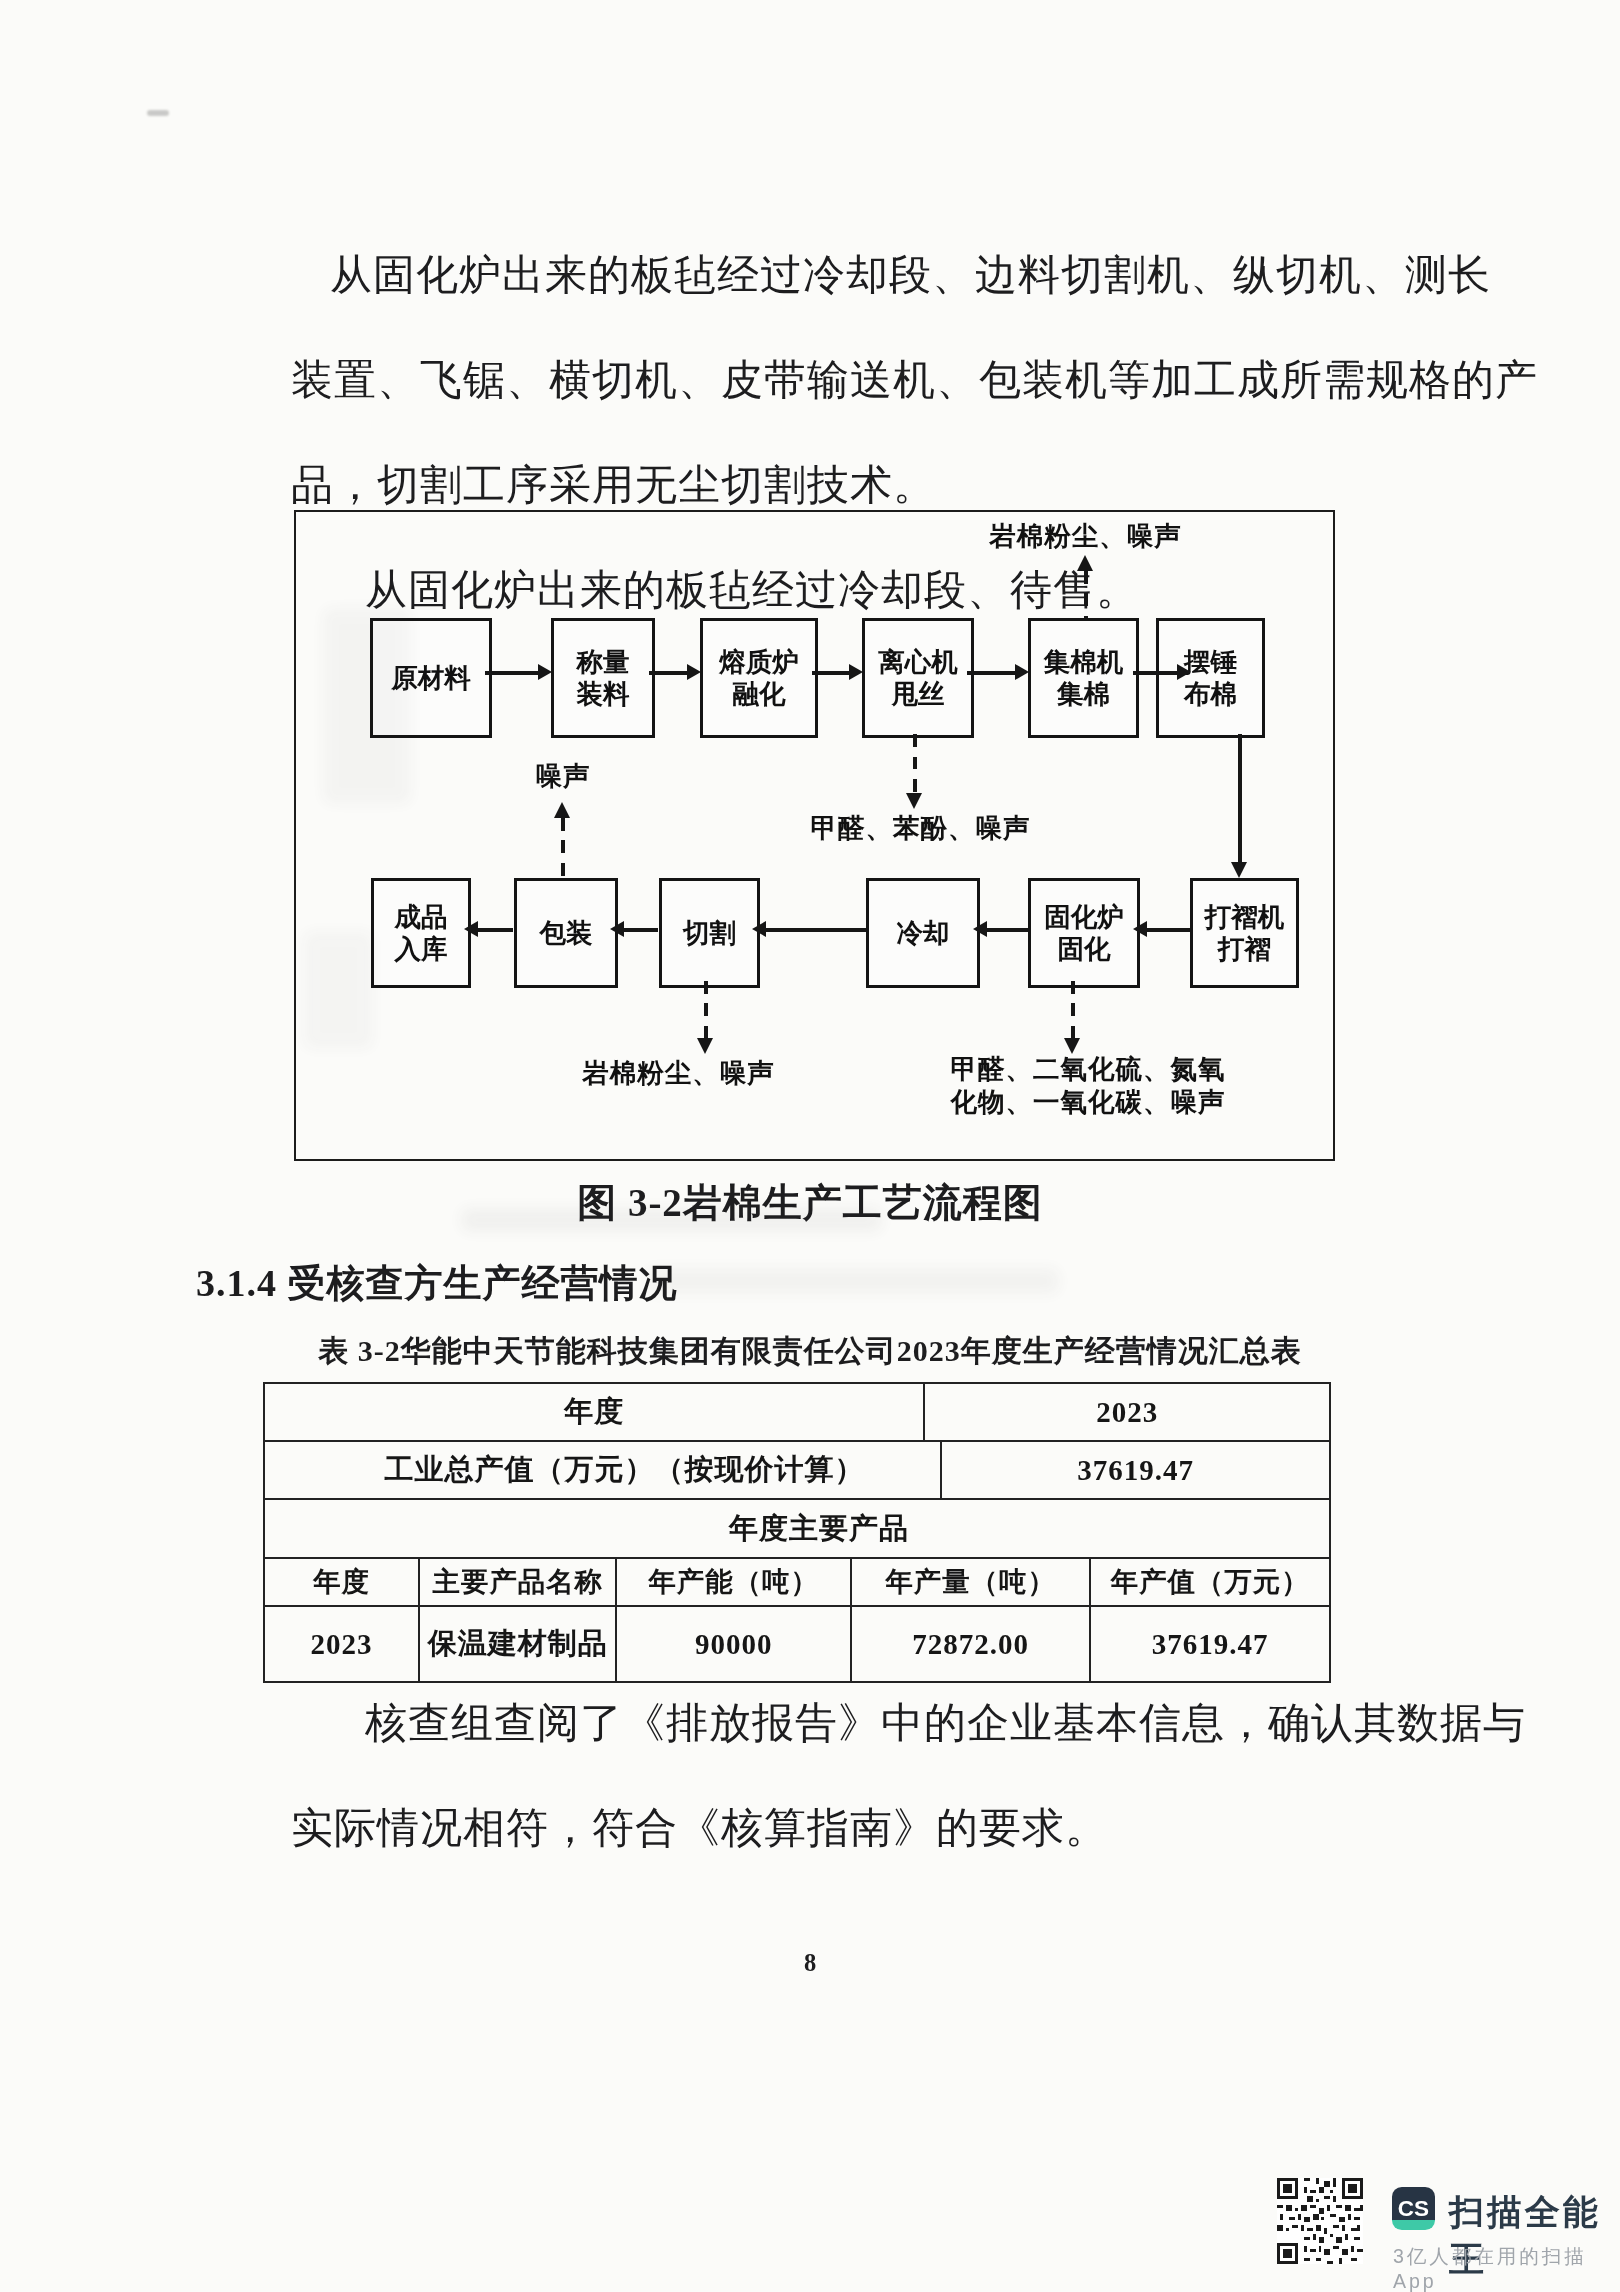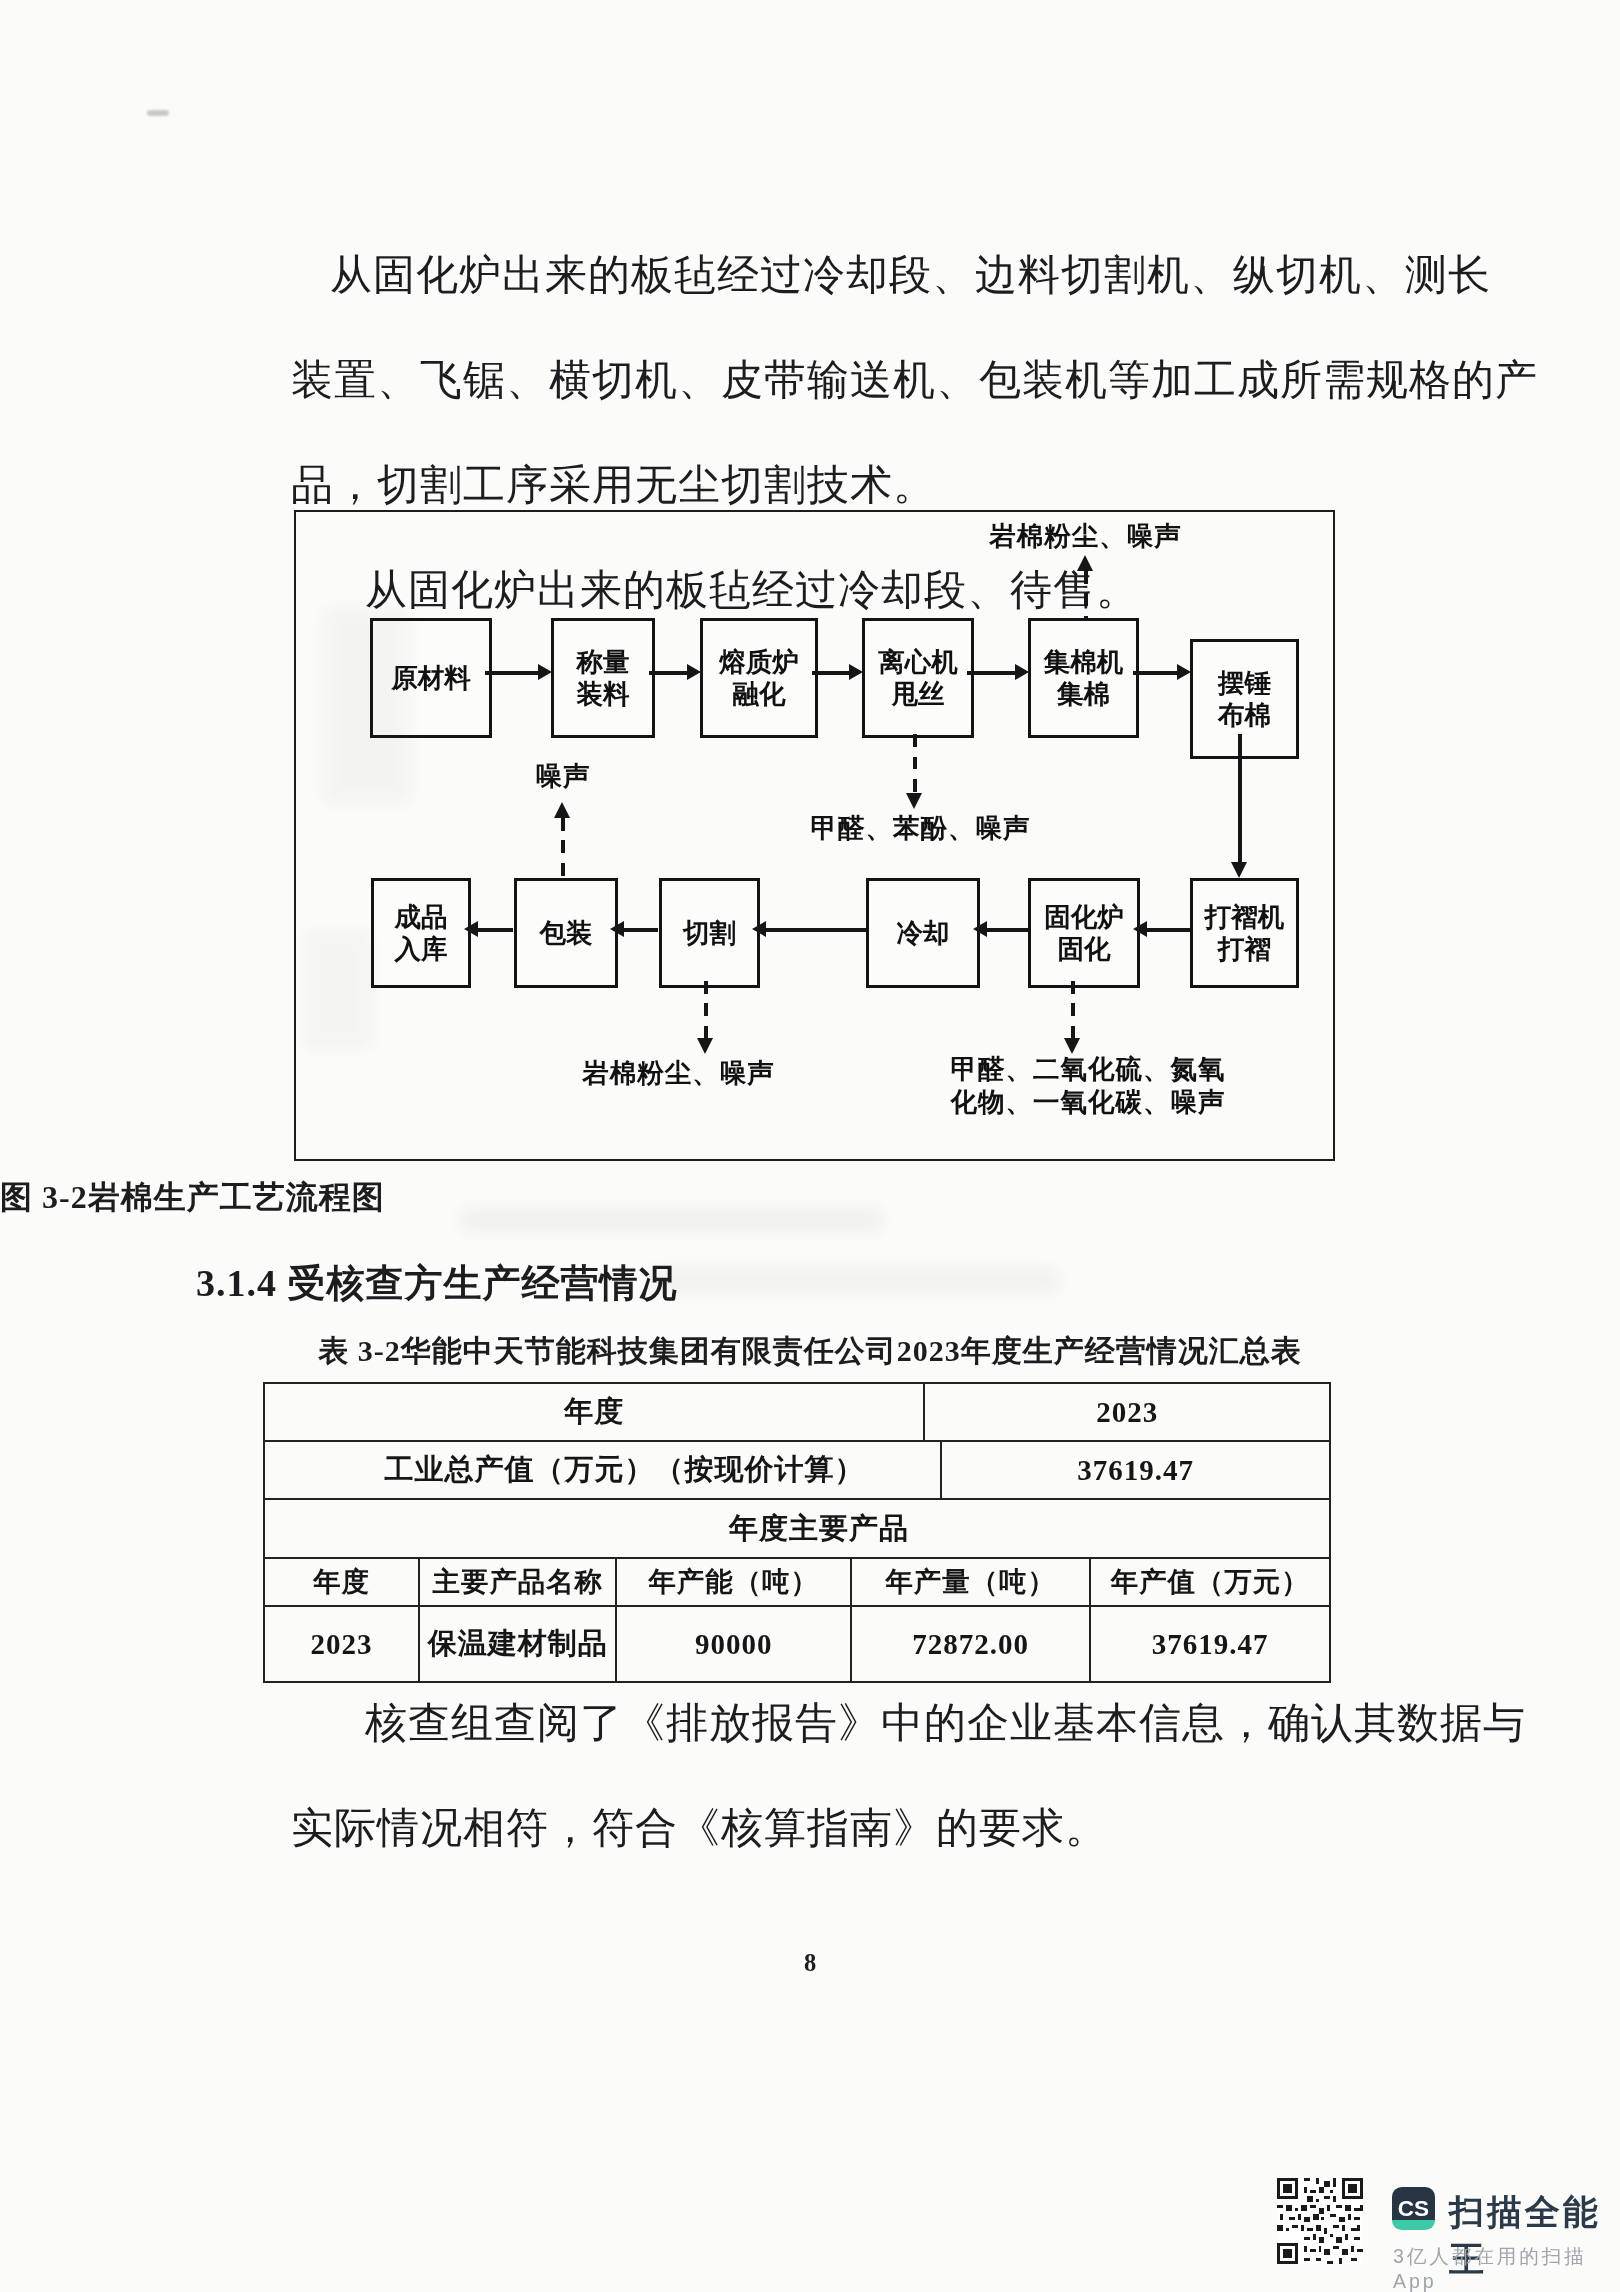--- a/index.html
+++ b/index.html
@@ -103,7 +103,7 @@
 甩丝</div>
     <div class="fbox rowtop" style="left:732px;width:105px;">集棉机
 集棉</div>
-    <div class="fbox rowtop" style="left:894px;width:103px;margin-top:21px;">摆锤
+    <div class="fbox rowtop" style="left:860px;width:103px;">摆锤
 布棉</div>
 
     <div class="fbox rowbot" style="left:75px;width:94px;">成品

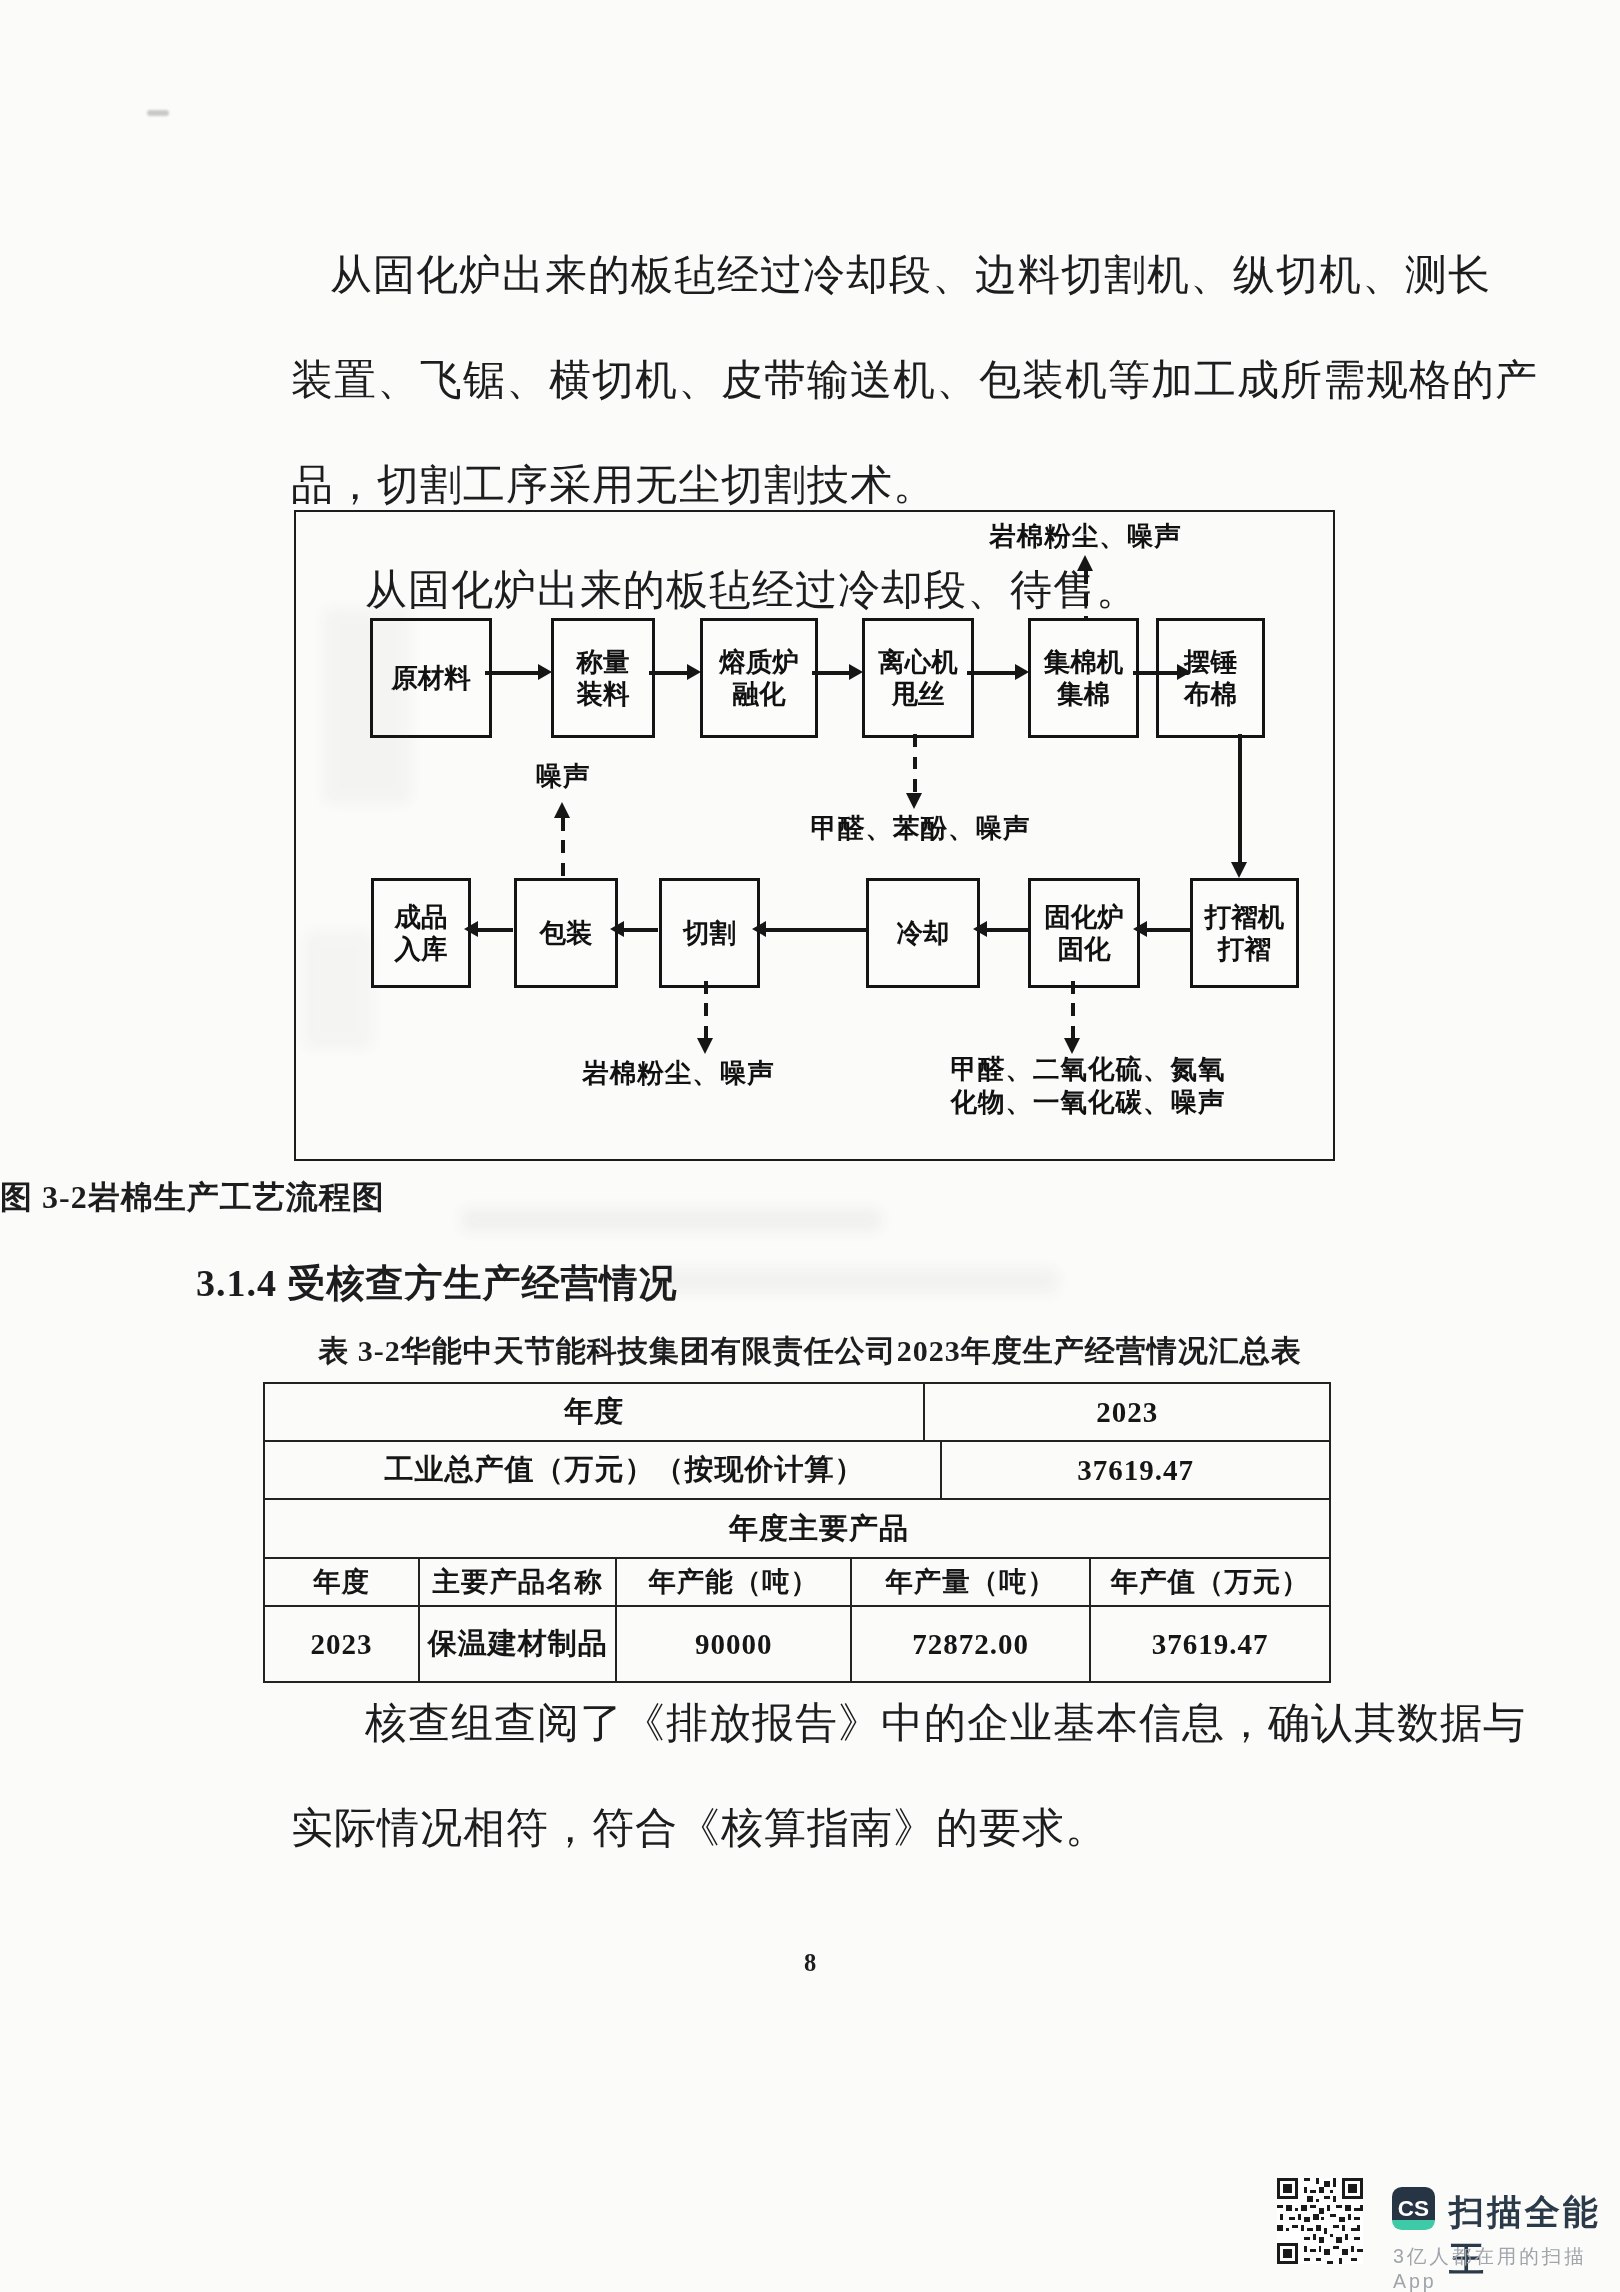--- a/index.html
+++ b/index.html
@@ -51,8 +51,8 @@
     text-align:center;white-space:pre-line;letter-spacing:1px;
   }
   
-  .figcaption{position:absolute;left:0;top:1176px;width:1620px;text-align:left;
-    font-weight:700;font-size:32px;letter-spacing:1px;}
+  .figcaption{position:absolute;left:0;top:1176px;width:1620px;text-align:center;
+    font-weight:700;font-size:39px;letter-spacing:1px;}
   .secheading{position:absolute;left:196px;top:1258px;font-weight:700;font-size:38px;letter-spacing:1px;}
   .tblcaption{position:absolute;left:0;top:1331px;width:1620px;text-align:center;
     font-weight:700;font-size:30px;letter-spacing:1px;}

